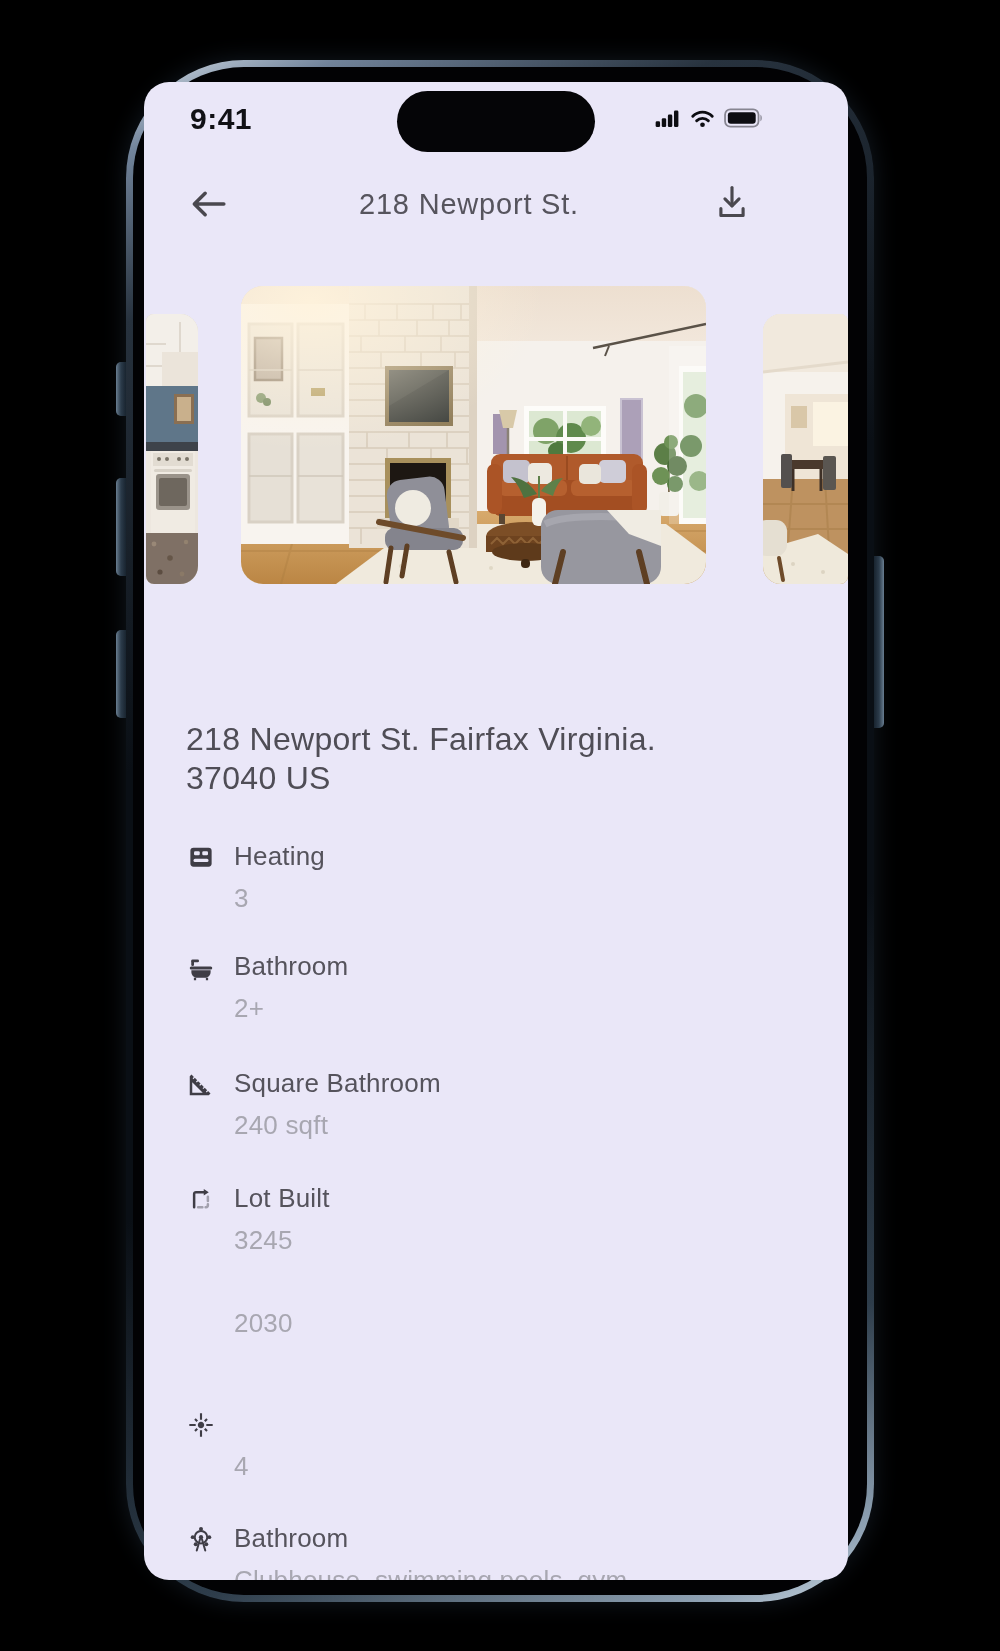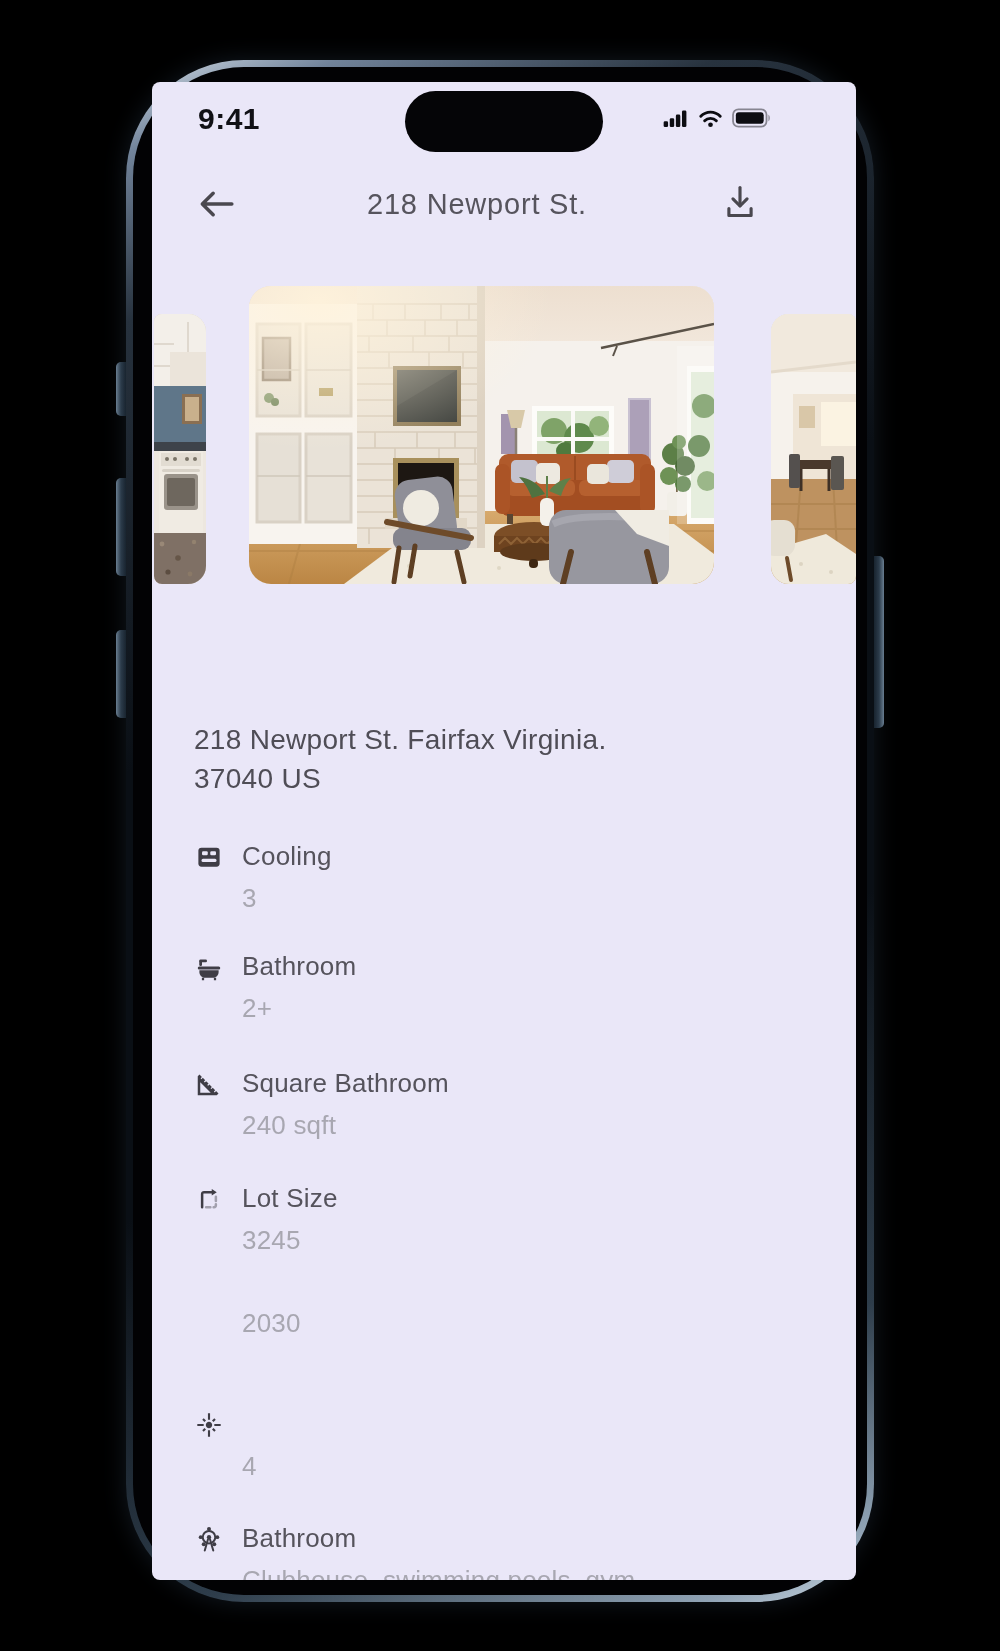--- a/index.html
+++ b/index.html
@@ -15,7 +15,7 @@
     background:linear-gradient(156deg,#d8e2eb 0%,#71839a 5%,#27323e 14%,#0a0f15 38%,#0a0f15 62%,#2e3d4b 84%,#90a3b5 96%,#cfdce6 100%);
     box-shadow:0 0 24px rgba(70,100,130,.25);}
   .bezel{position:absolute;left:7px;top:7px;right:7px;bottom:7px;border-radius:111px;background:#020204;}
-  .screen{position:absolute;left:19px;top:15px;width:704px;height:1498px;border-radius:8px;
+  .screen{position:absolute;left:11px;top:15px;width:704px;height:1498px;border-radius:25px;
     background:#EAE7F8;overflow:hidden;}
   .island{position:absolute;left:50%;top:9px;transform:translateX(-50%);width:198px;height:61px;
     border-radius:31px;background:#050507;}

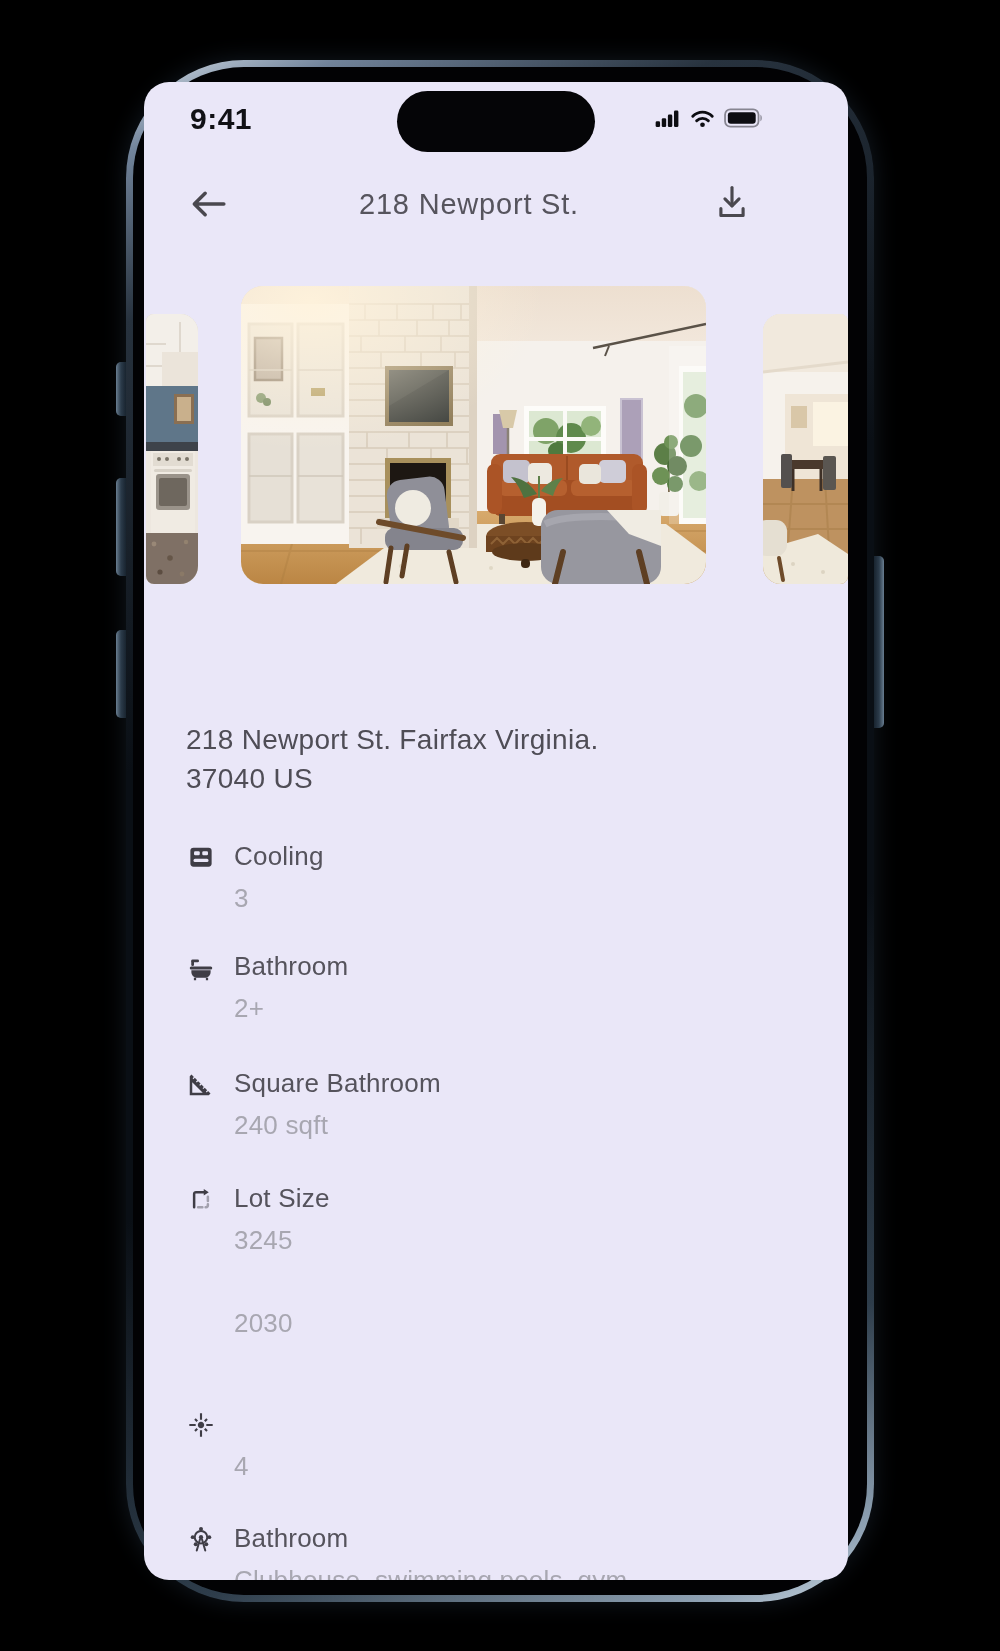--- a/index.html
+++ b/index.html
@@ -40,7 +40,7 @@
   .thumb svg,.carousel-main svg{display:block;width:100%;height:100%;}
 
   
-  .address{position:absolute;left:42px;top:638px;width:620px;font-size:28px;line-height:39px;
+  .address{position:absolute;left:42px;top:638px;width:620px;font-size:32px;line-height:39px;
     font-weight:500;letter-spacing:.3px;color:#4F4D56;}
   .detail-row{position:absolute;left:42px;width:620px;}
   .row-head{display:flex;align-items:center;gap:18px;}

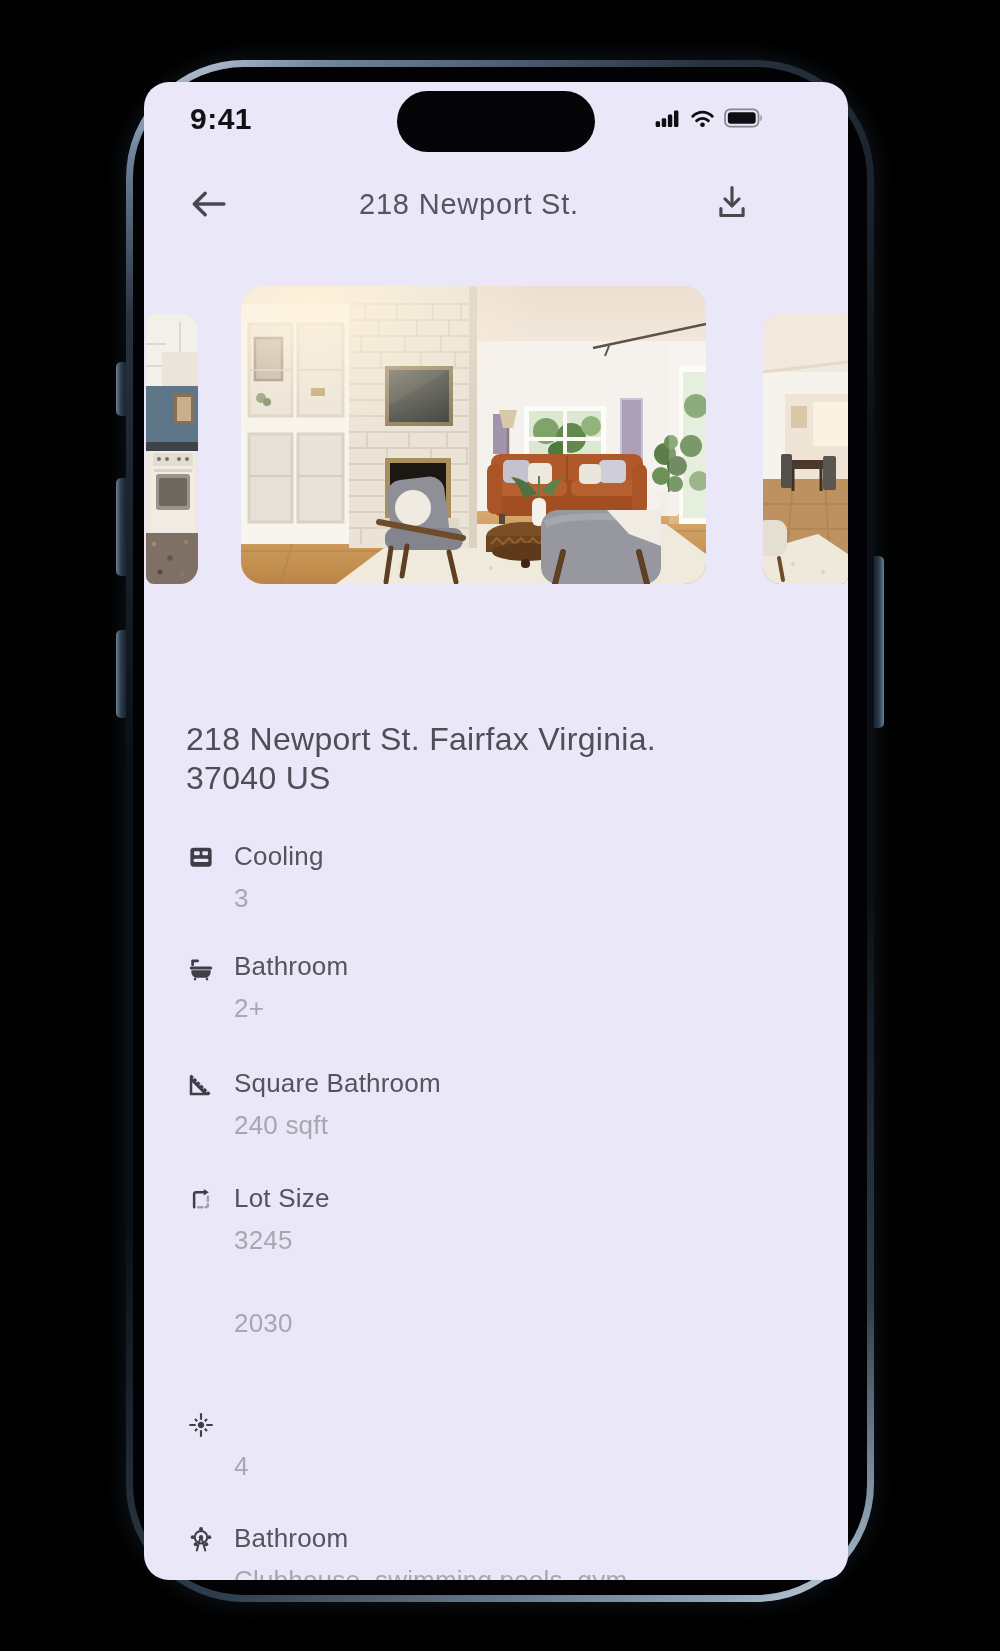--- a/index.html
+++ b/index.html
@@ -304,7 +304,7 @@
                 <rect x="6" y="13.4" width="12" height="2.6" rx="1.2" fill="#EAE7F8"></rect>
               </svg>
             </span>
-            <span class="row-label">Cooling</span>
+            <span class="row-label">Heating</span>
           </div>
           <div class="row-value">3</div>
         </div>

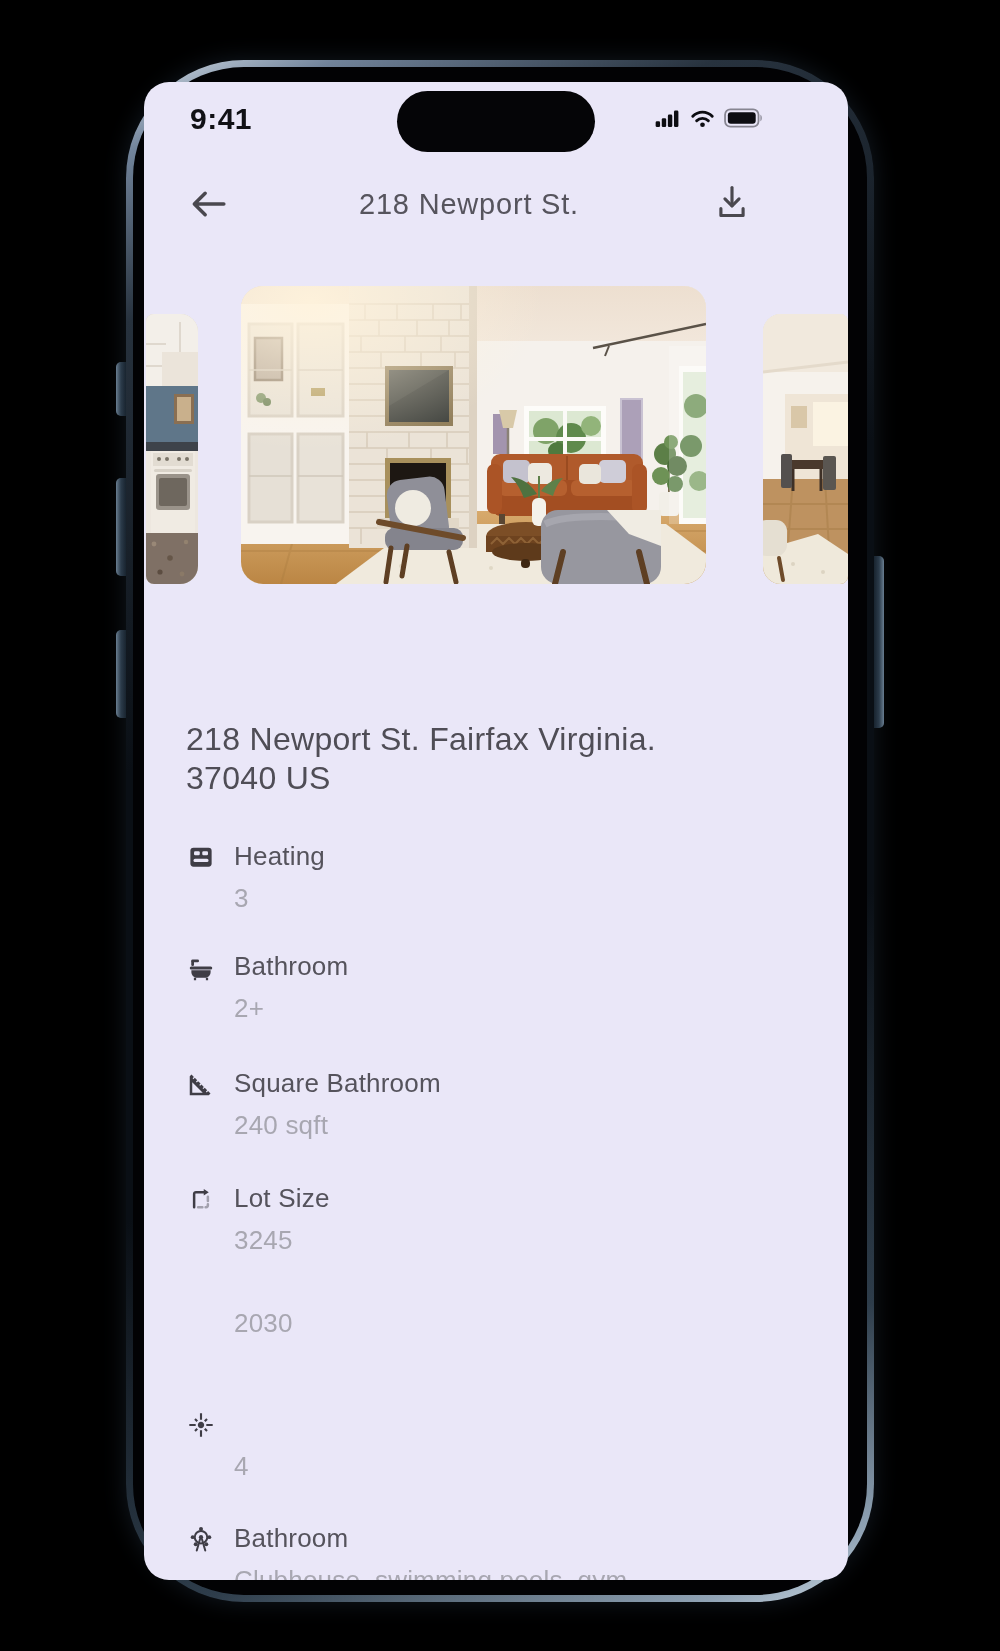--- a/index.html
+++ b/index.html
@@ -347,7 +347,7 @@
                 <path d="M17.5 10.2v6.8c0 .85-.65 1.5-1.5 1.5H9.6" fill="none" stroke="#3F3D46" stroke-opacity=".42" stroke-width="2" stroke-linecap="round" stroke-dasharray="3.4 2.6"></path>
               </svg>
             </span>
-            <span class="row-label">Lot Size</span>
+            <span class="row-label">Lot Built</span>
           </div>
           <div class="row-value">3245</div>
         </div>

